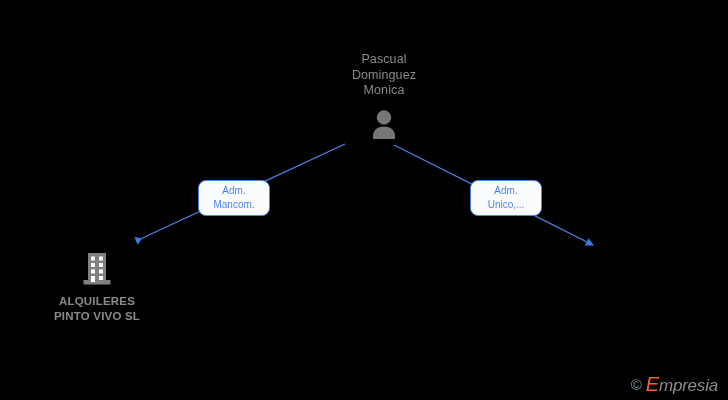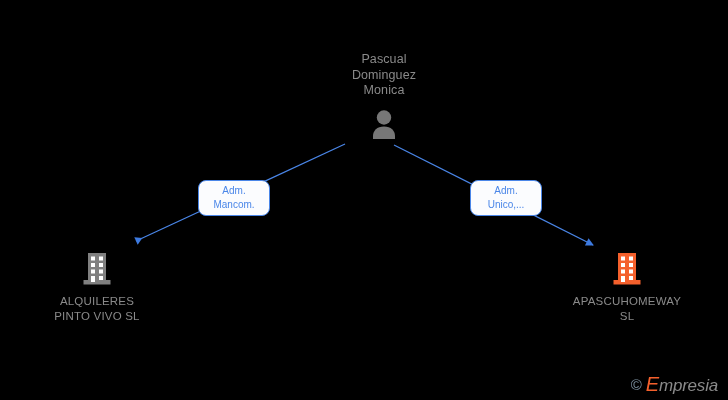--- a/index.html
+++ b/index.html
@@ -63,7 +63,7 @@
   }
   .company-name {
     font-size: 11.5px;
-    font-weight: normal;
+    font-weight: bold;
     line-height: 15px;
     color: #8a8a8a;
     letter-spacing: 0.2px;

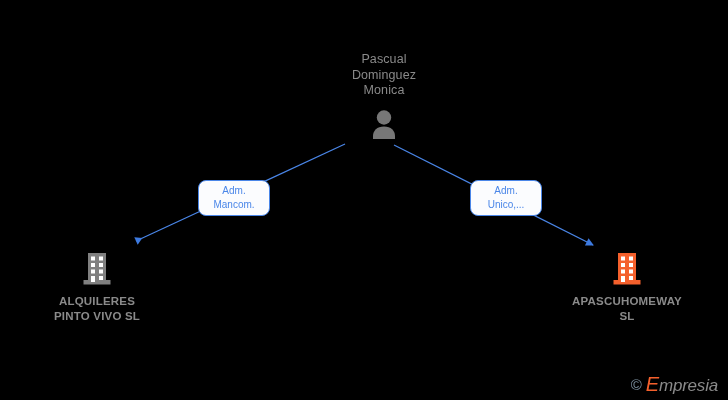--- a/index.html
+++ b/index.html
@@ -177,22 +177,6 @@
 PINTO VIVO SL</div>
   </div>
 
-  <div class="company-node right">
-    <svg class="company-icon" viewBox="0 0 30 34" xmlns="http://www.w3.org/2000/svg">
-      <rect x="6" y="1" width="18" height="29" fill="#f4602c"></rect>
-      <rect x="1.5" y="28" width="27" height="4.5" fill="#f4602c"></rect>
-      <rect x="9" y="4.5" width="4" height="4" fill="#ffffff"></rect>
-      <rect x="17" y="4.5" width="4" height="4" fill="#ffffff"></rect>
-      <rect x="9" y="11" width="4" height="4" fill="#ffffff"></rect>
-      <rect x="17" y="11" width="4" height="4" fill="#ffffff"></rect>
-      <rect x="9" y="17.5" width="4" height="4" fill="#ffffff"></rect>
-      <rect x="17" y="17.5" width="4" height="4" fill="#ffffff"></rect>
-      <rect x="9" y="24" width="4" height="6" fill="#ffffff"></rect>
-      <rect x="17" y="24" width="4" height="4" fill="#ffffff"></rect>
-    </svg>
-    <div class="company-name">APASCUHOMEWAY
-SL</div>
-  </div>
 
   <div class="watermark">
     <span class="wm-c">©</span>

